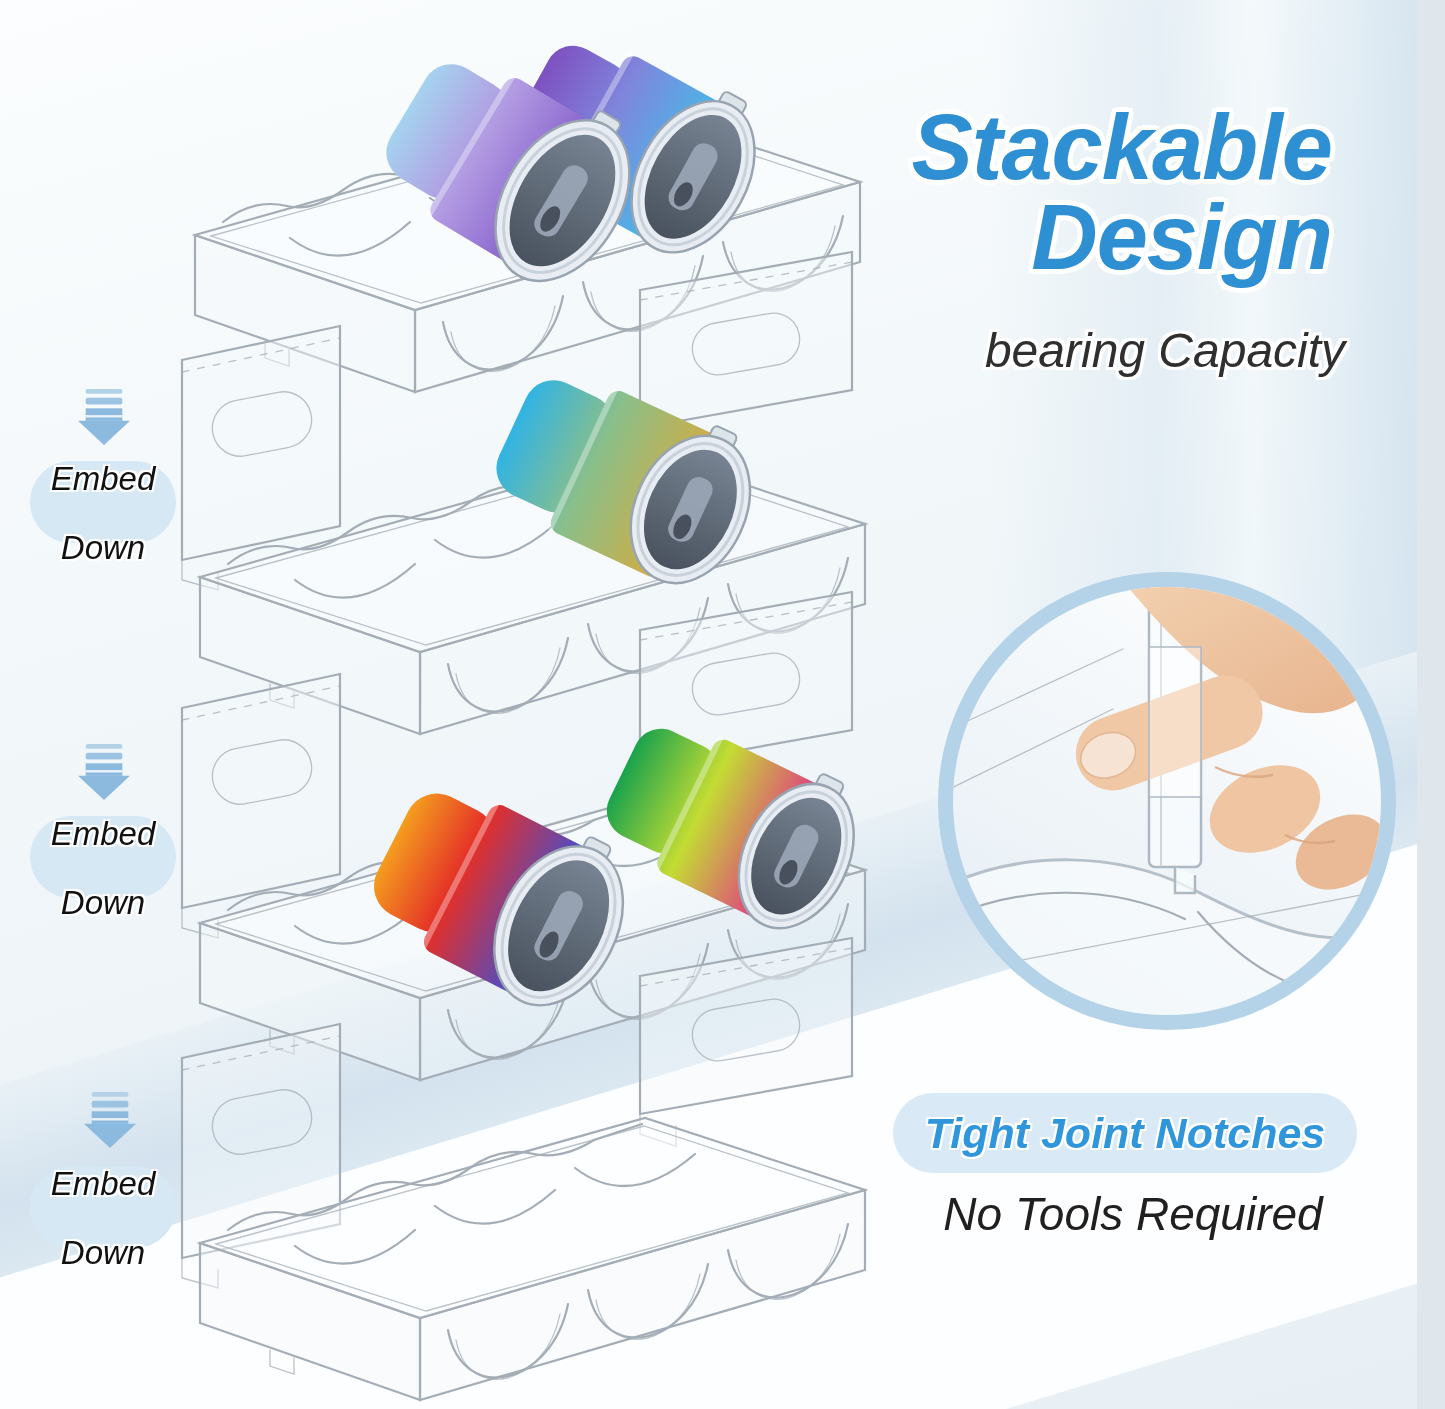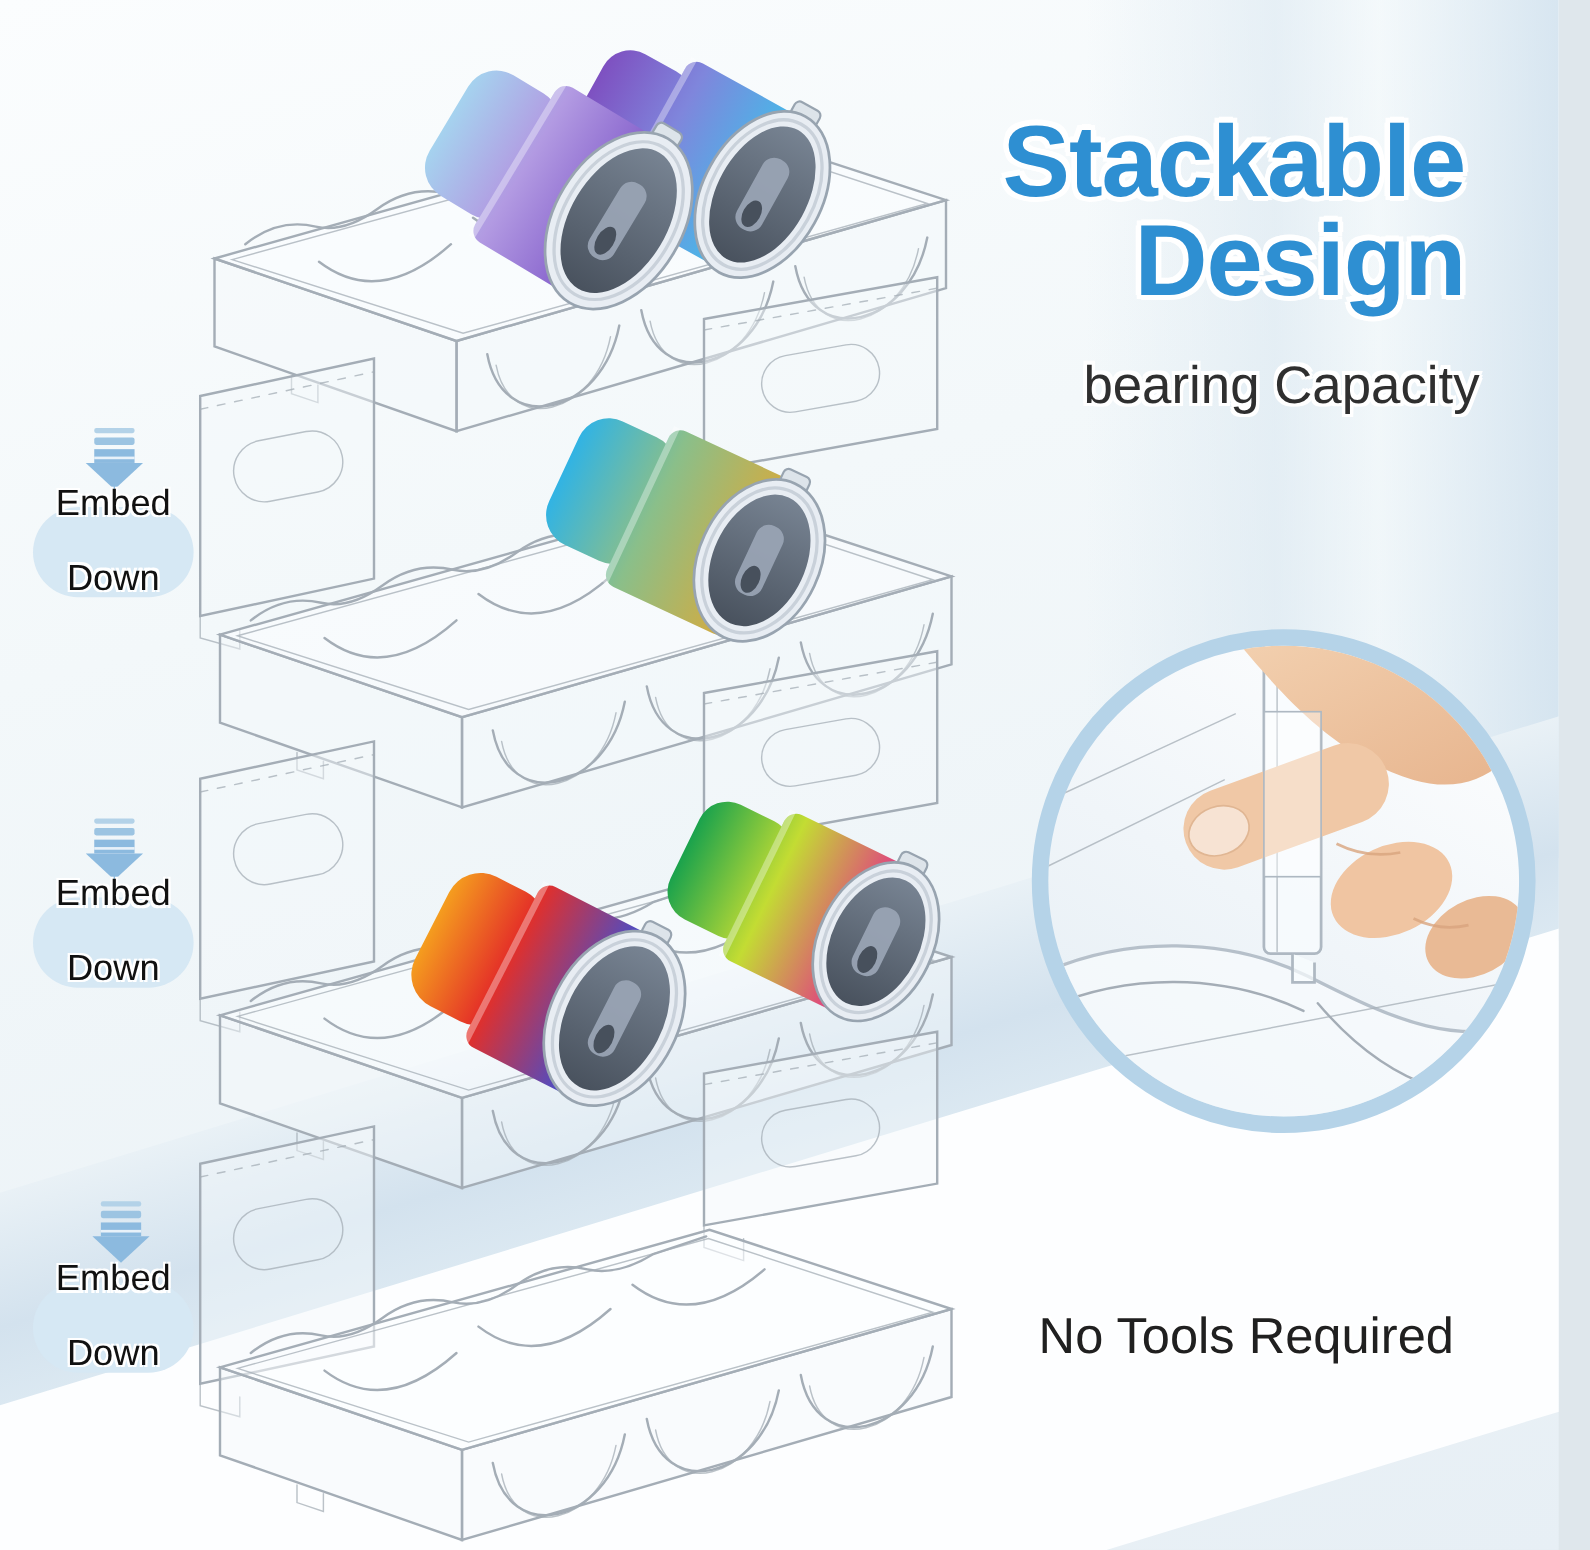--- a/index.html
+++ b/index.html
@@ -10,7 +10,7 @@
   html,body{margin:0;padding:0;}
   body{font-family:"Liberation Sans", sans-serif; background:#dfe7ec;}
   .canvas{position:relative; width:1417px; height:1409px; overflow:hidden;
-    background:linear-gradient(165deg,#fbfdfe 0%, #f3f8fa 35%, #ecf3f7 70%, #e7eff5 100%);}
+    background:linear-gradient(165deg,#fbfdfe 0%, #f3f8fa 35%, #ecf3f7 70%, #e7eff5 100%);font-style:italic;}
   .sheen{position:absolute; right:0; top:0; width:430px; height:780px; z-index:0;
     background:linear-gradient(90deg, rgba(222,234,242,0) 0%, rgba(216,230,240,.55) 40%, rgba(240,247,250,.4) 62%, rgba(205,223,237,.75) 100%);}
   .band-blue{position:absolute; left:-100px; top:1115px; width:1750px; height:195px;

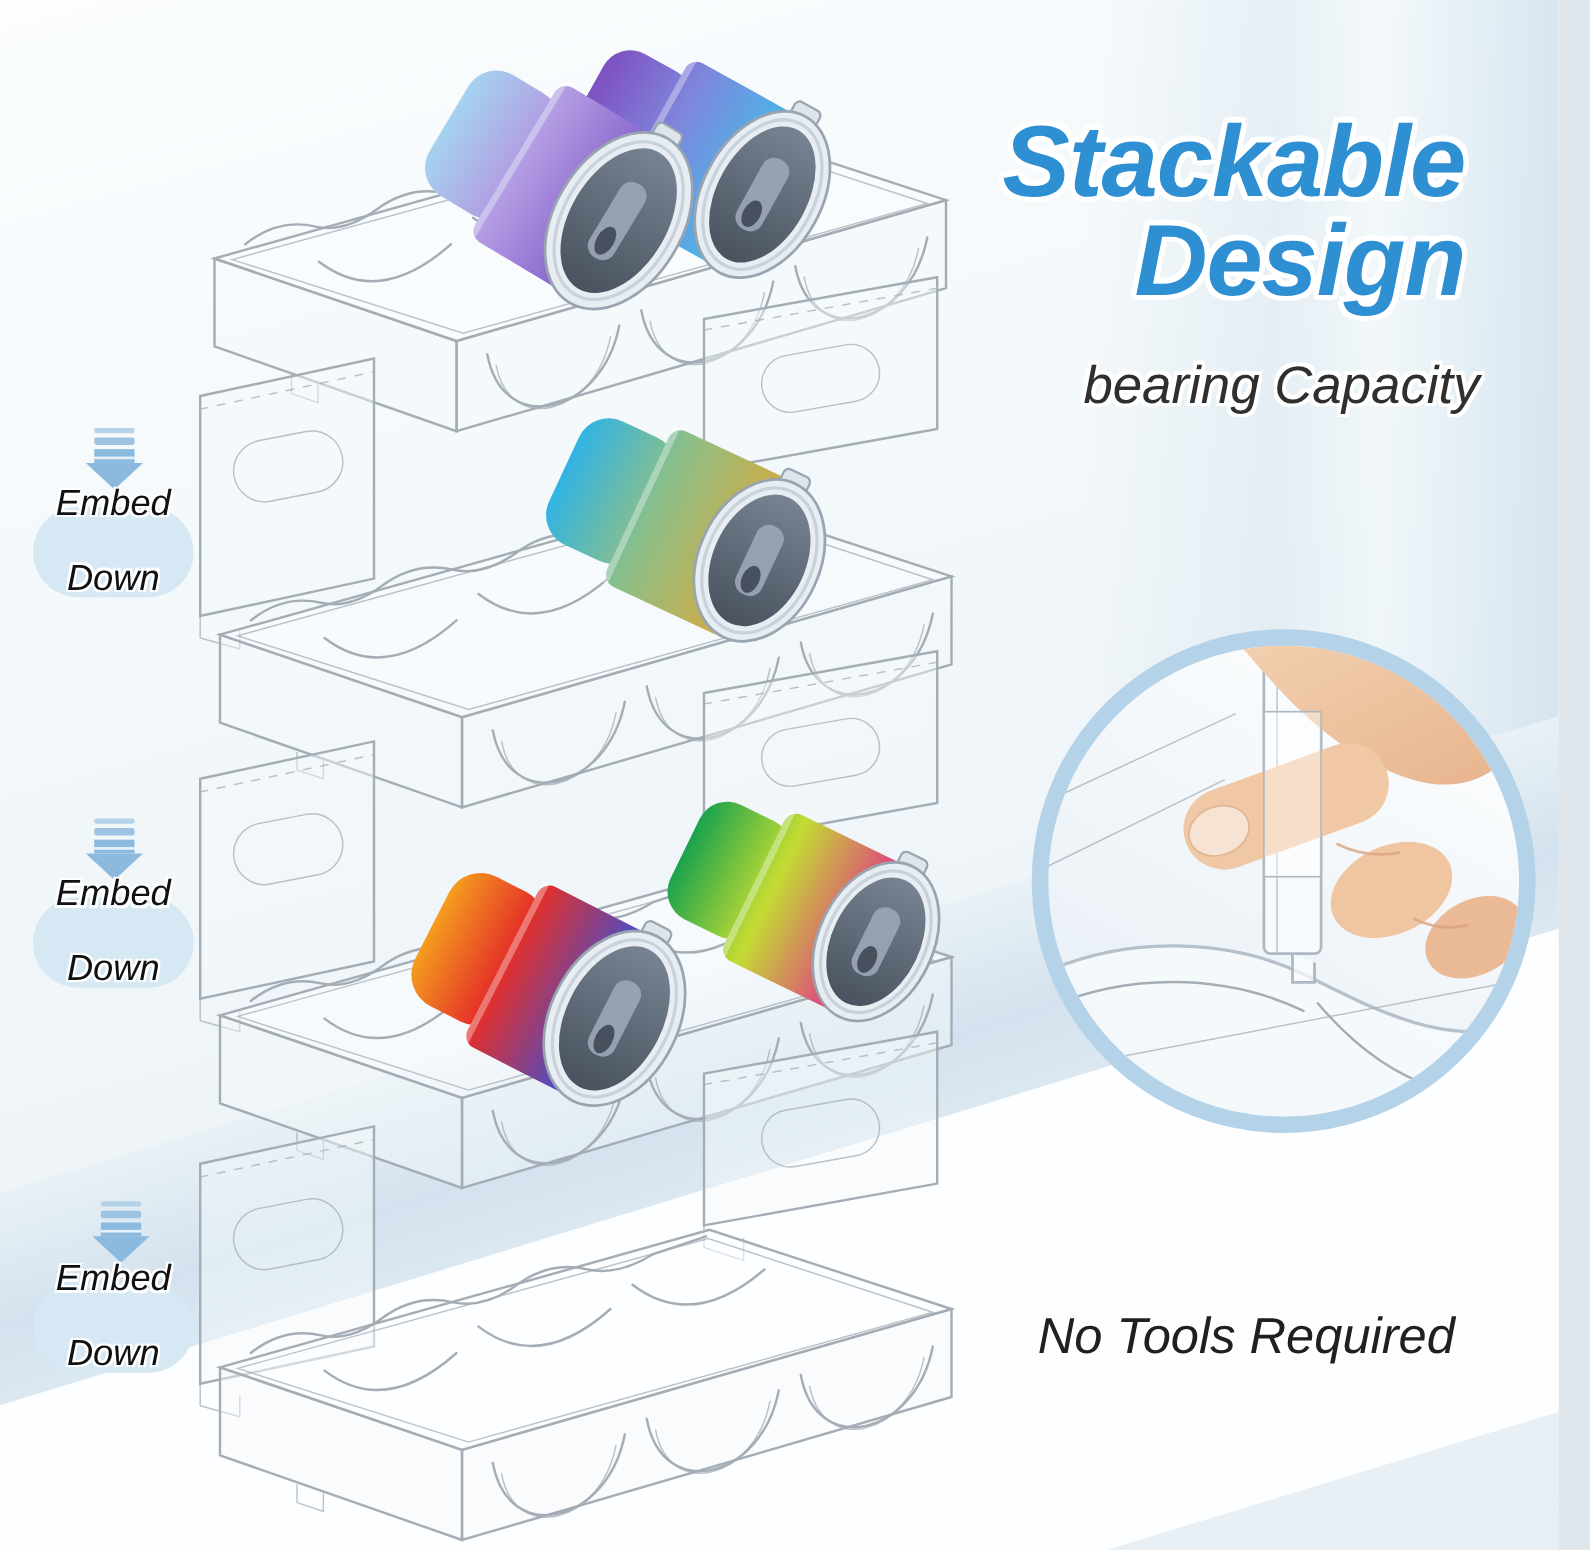--- a/index.html
+++ b/index.html
@@ -51,7 +51,7 @@
   .embed-arrow{position:absolute; width:54px; height:58px; z-index:3;}
   .embed-pill{position:absolute; left:30px; width:146px; height:82px; z-index:3;
     background:var(--pill_bg); border-radius:44px; display:flex; flex-direction:column;
-    align-items:center; justify-content:flex-end; font-size:33px; color:var(--pill_text); line-height:1.08;
+    align-items:center; justify-content:space-between; font-size:33px; color:var(--pill_text); line-height:1.08;
     text-shadow:-2px -2px 0 #fff,2px -2px 0 #fff,-2px 2px 0 #fff,2px 2px 0 #fff;gap:33px;}
   .a1{left:77px; top:388px;} .p1{top:461px;}
   .a2{left:77px; top:743px;} .p2{top:816px;}

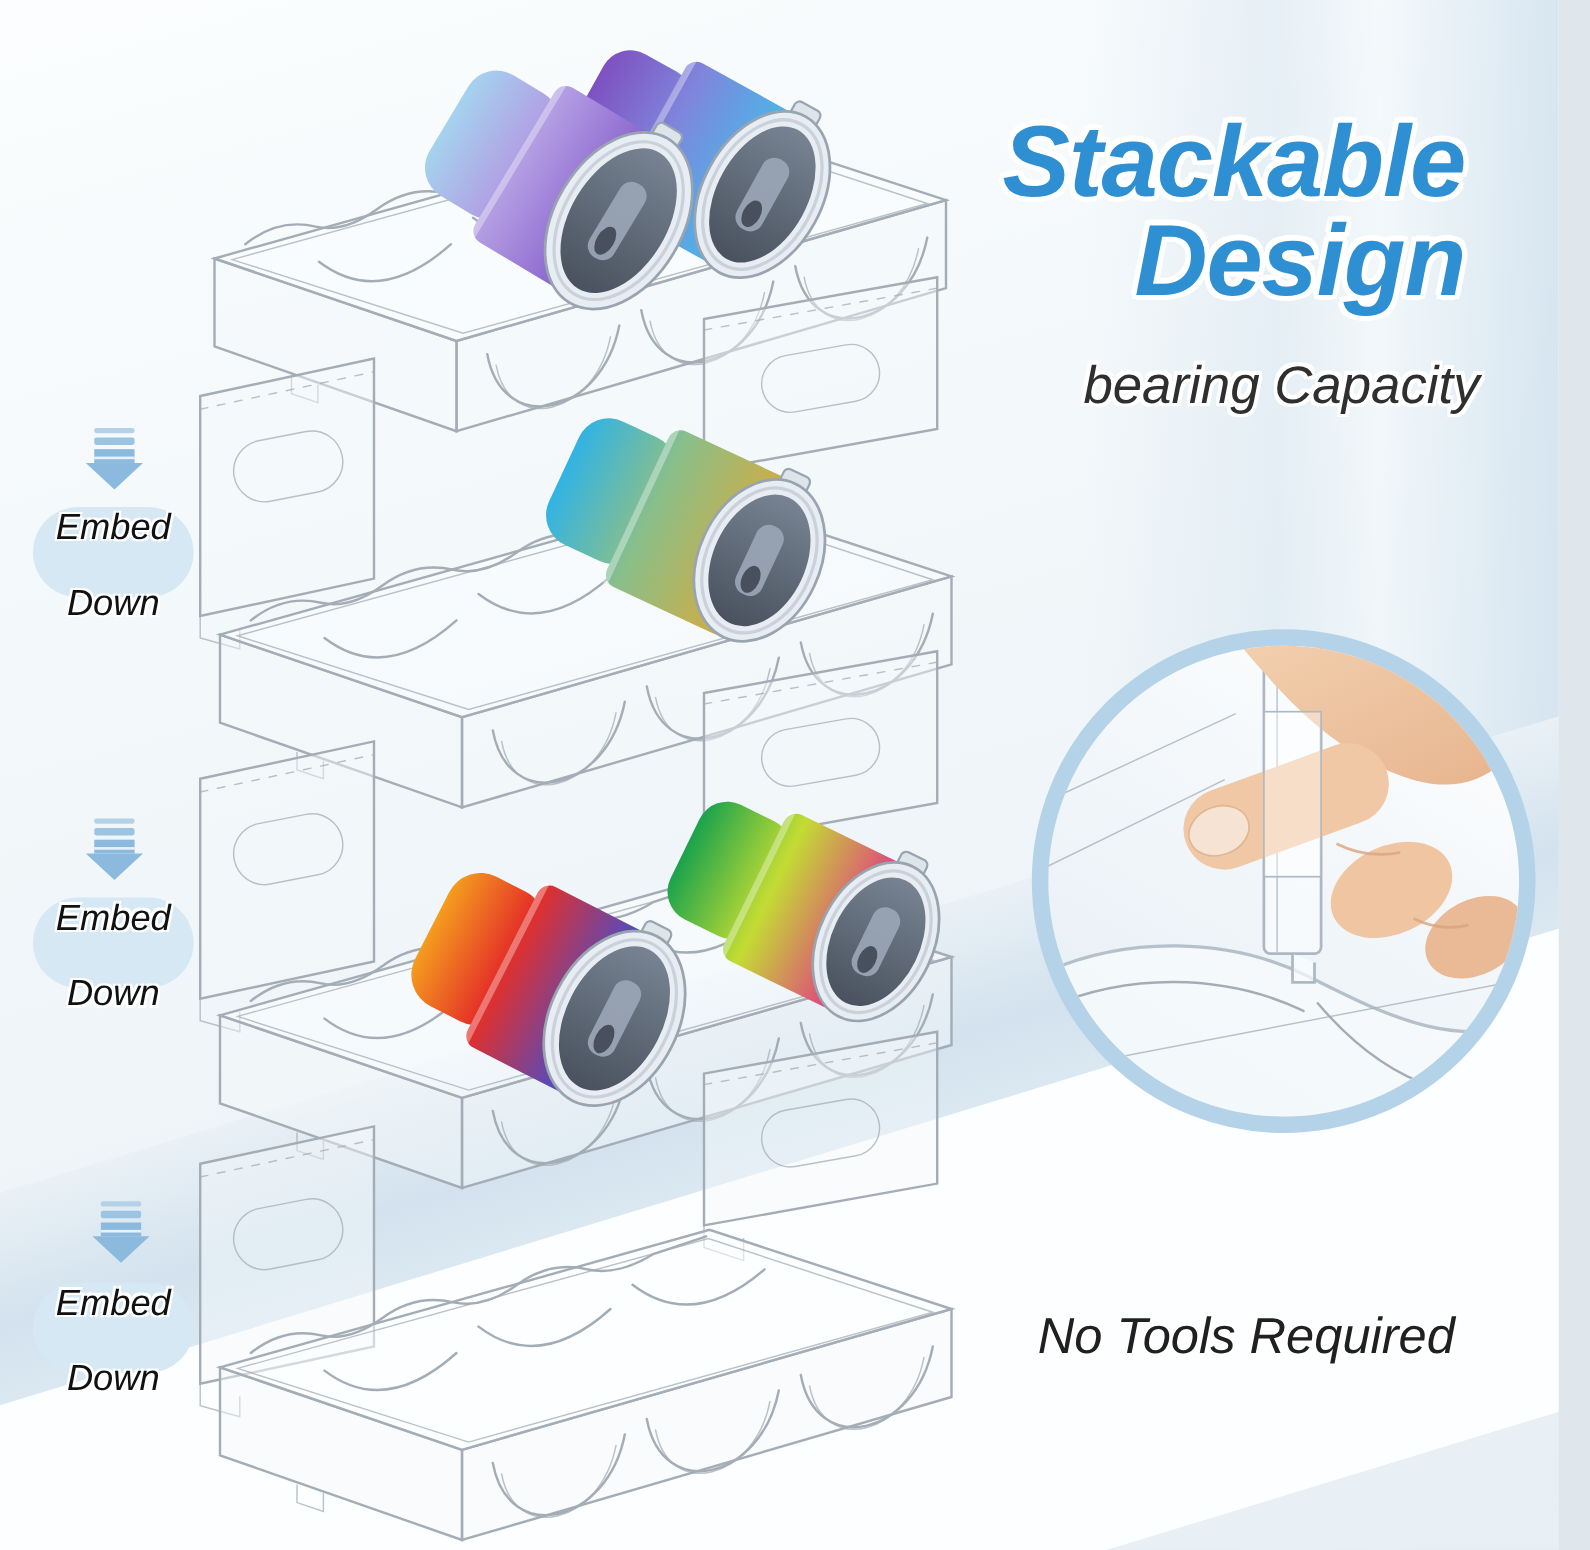--- a/index.html
+++ b/index.html
@@ -275,6 +275,9 @@
     </svg>
   </div>
 
+  <div class="badge">
+    <span>Tight Joint Notches</span>
+  </div>
   <div class="footnote">
     <div>No Tools Required</div>
   </div>

